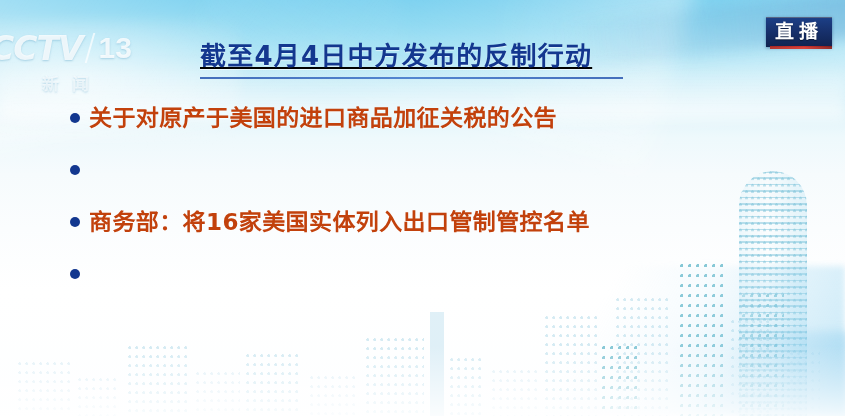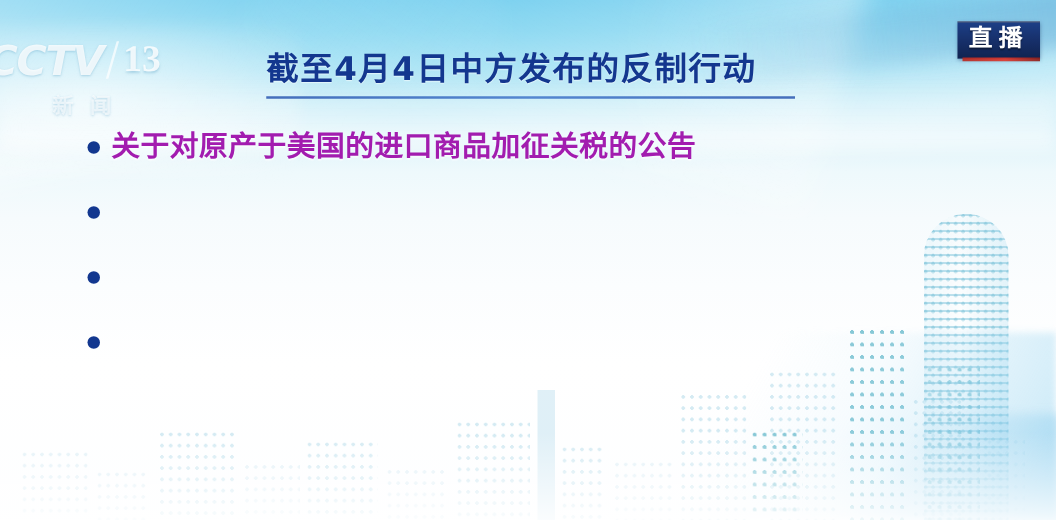--- a/index.html
+++ b/index.html
@@ -200,7 +200,7 @@
     margin: 0 4px 0 2px;
   }
   .logo-13 {
-    font-family: Liberation Serif, serif;
+    font-family: Liberation Sans, sans-serif;
     font-size: 30px;
     font-weight: 700;
     color: rgba(255,255,255,0.82);

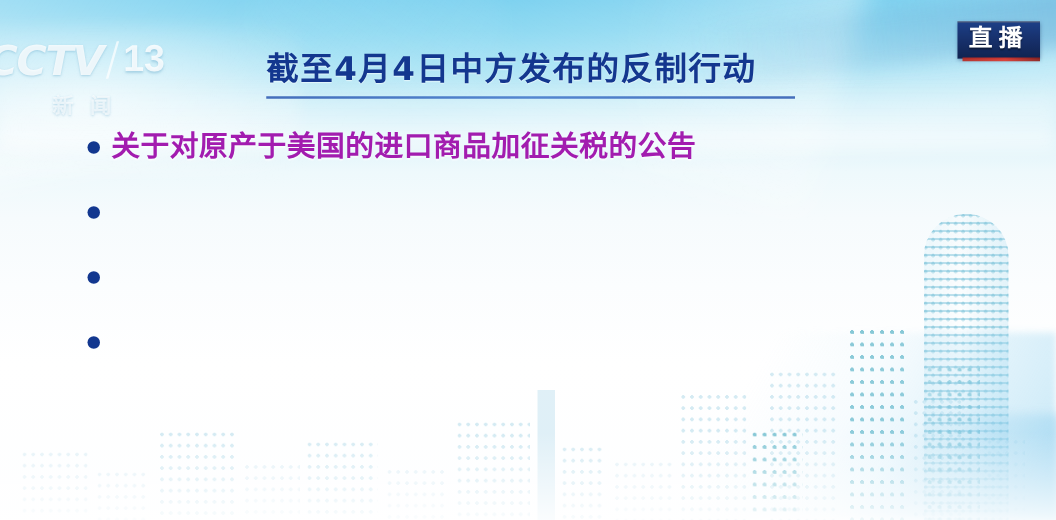--- a/index.html
+++ b/index.html
@@ -251,8 +251,9 @@
   .title-wrap {
     position: absolute;
     top: 42px;
-    left: 213px;
+    left: 200px;
     width: 440px;
+    text-decoration: underline;
   }
   .title {
     font-family: "DejaVu Sans", sans-serif;

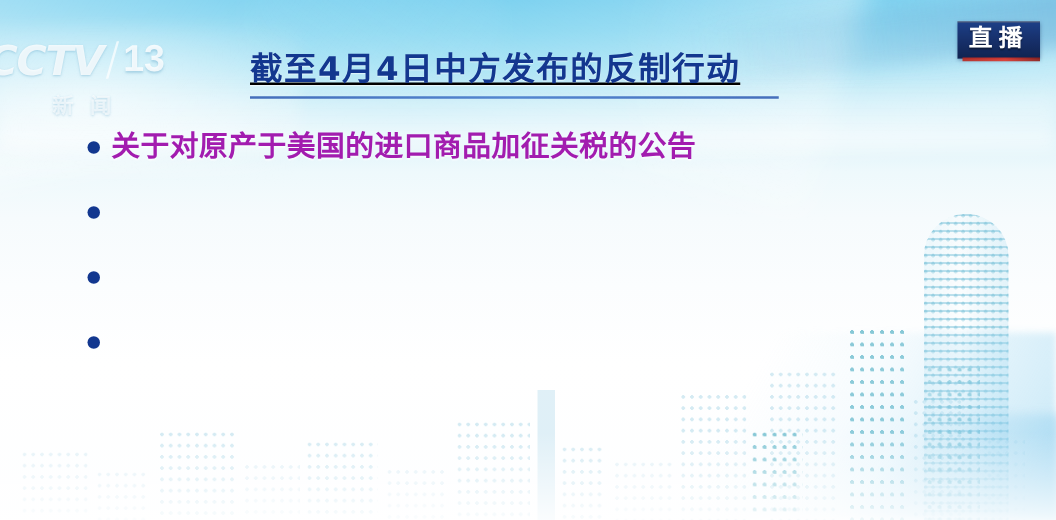--- a/index.html
+++ b/index.html
@@ -298,7 +298,7 @@
     font-family: "DejaVu Sans", sans-serif;
     font-size: 23px;
     font-weight: 700;
-    color: #a21caf;
+    color: #c2410c;
     line-height: 30px;
     letter-spacing: 0.4px;
     white-space: nowrap;

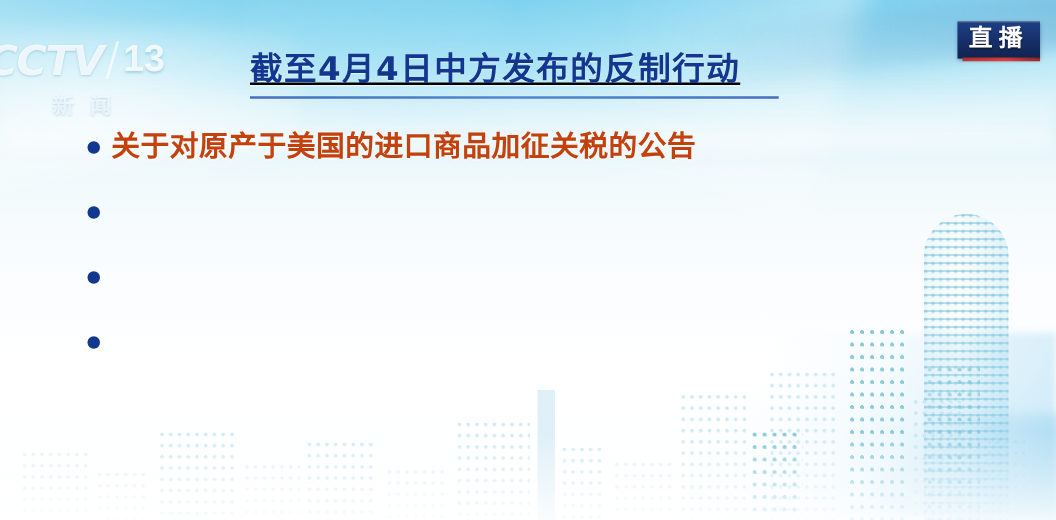--- a/index.html
+++ b/index.html
@@ -374,6 +374,7 @@
     </div>
     <div class="bullet-item">
       <span class="bullet-dot"></span>
+      <span class="bullet-text">商务部：将16家美国实体列入出口管制管控名单</span>
     </div>
     <div class="bullet-item">
       <span class="bullet-dot"></span>

